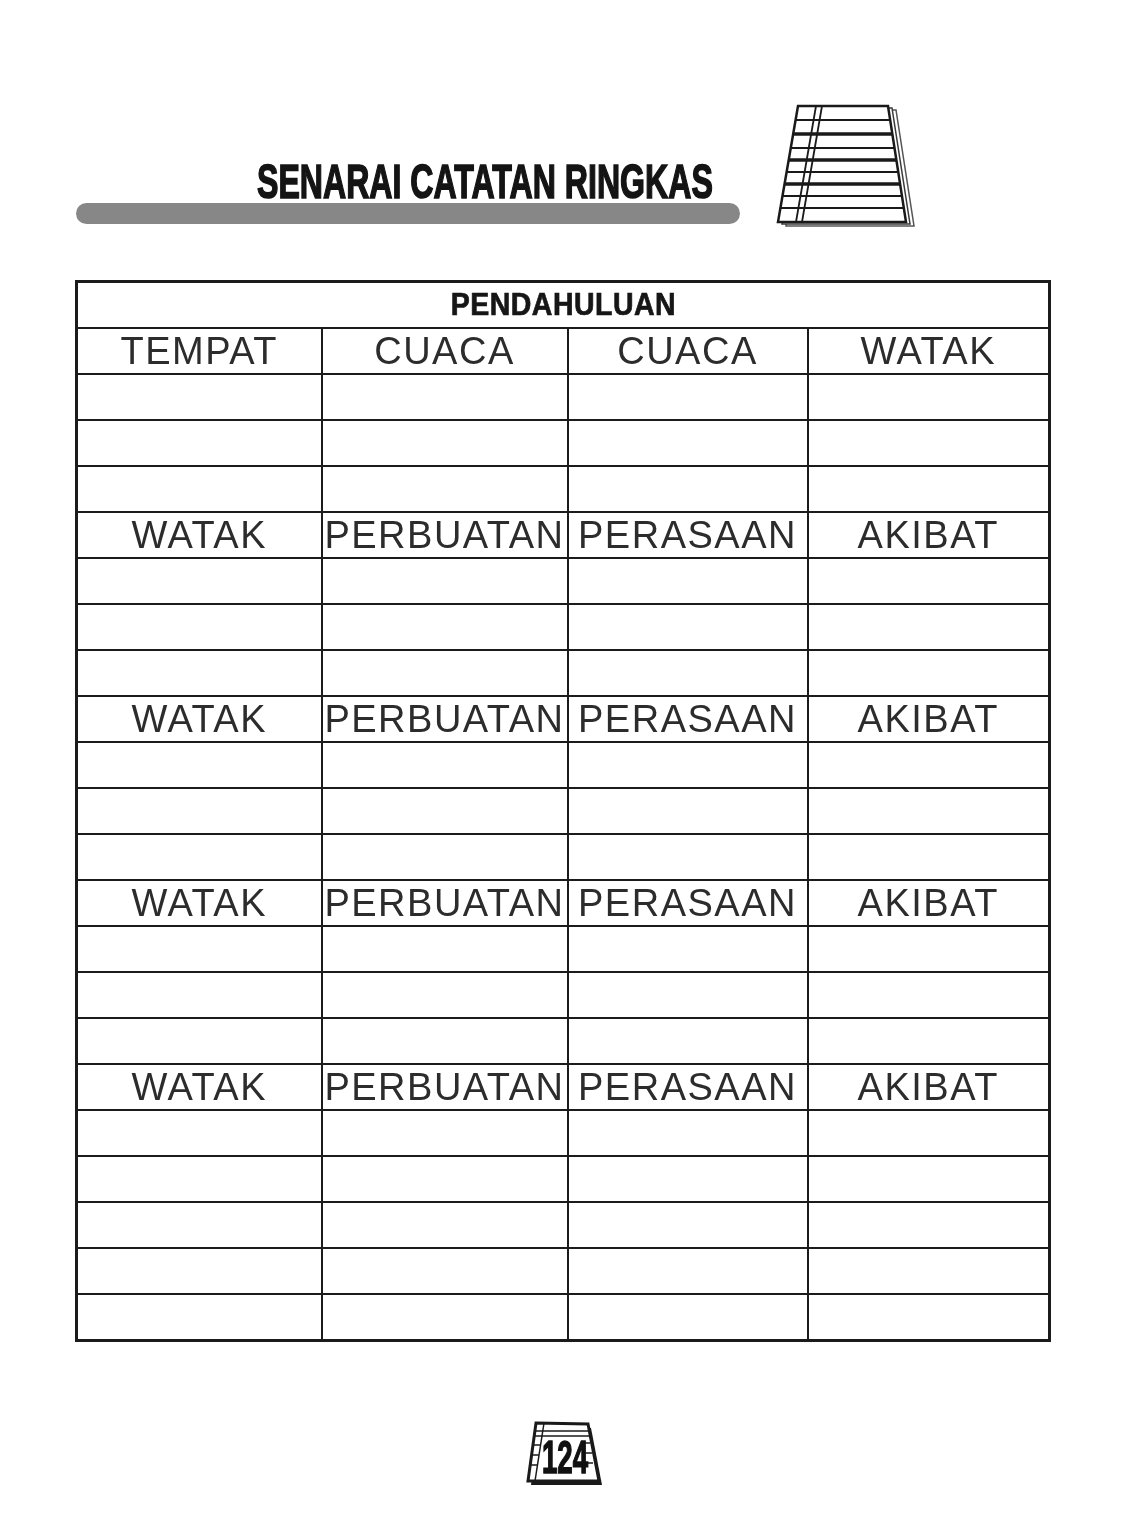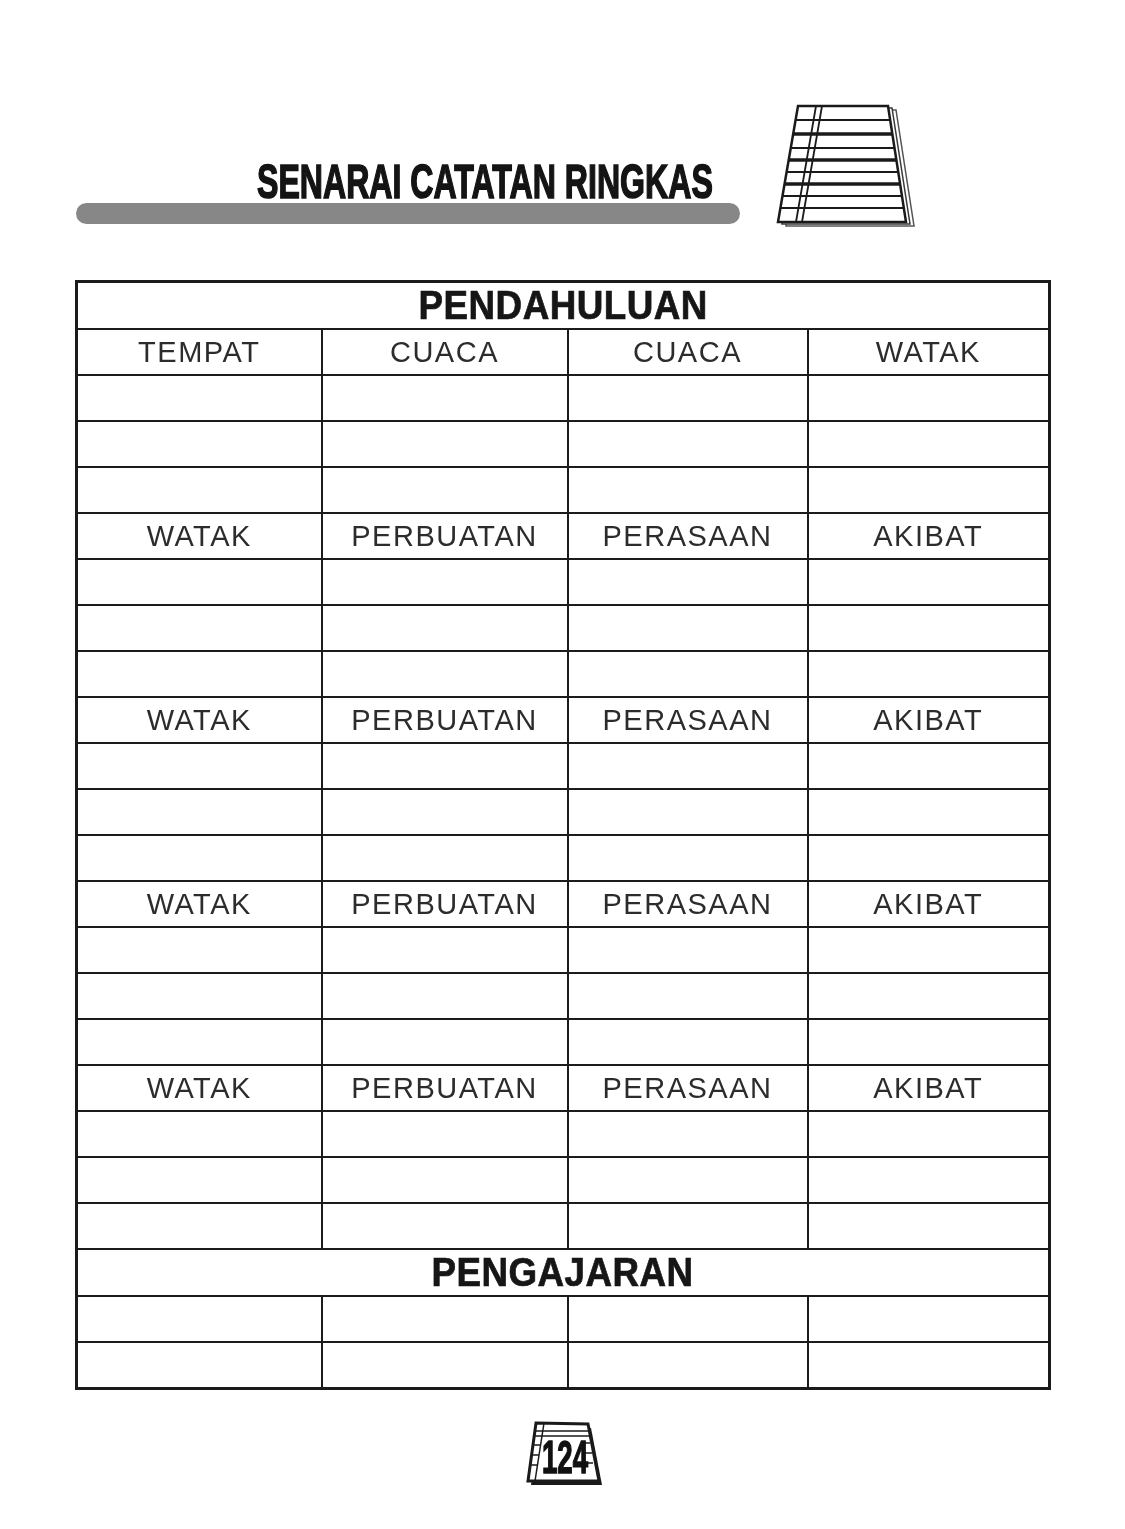--- a/index.html
+++ b/index.html
@@ -39,7 +39,7 @@
     padding:0;
   }
   td.section-cell{
-    font-size:40px;font-weight:700;color:#161616;
+    font-size:31px;font-weight:700;color:#161616;
   }
   td.section-cell span{
     display:inline-block;transform:scaleX(0.92);

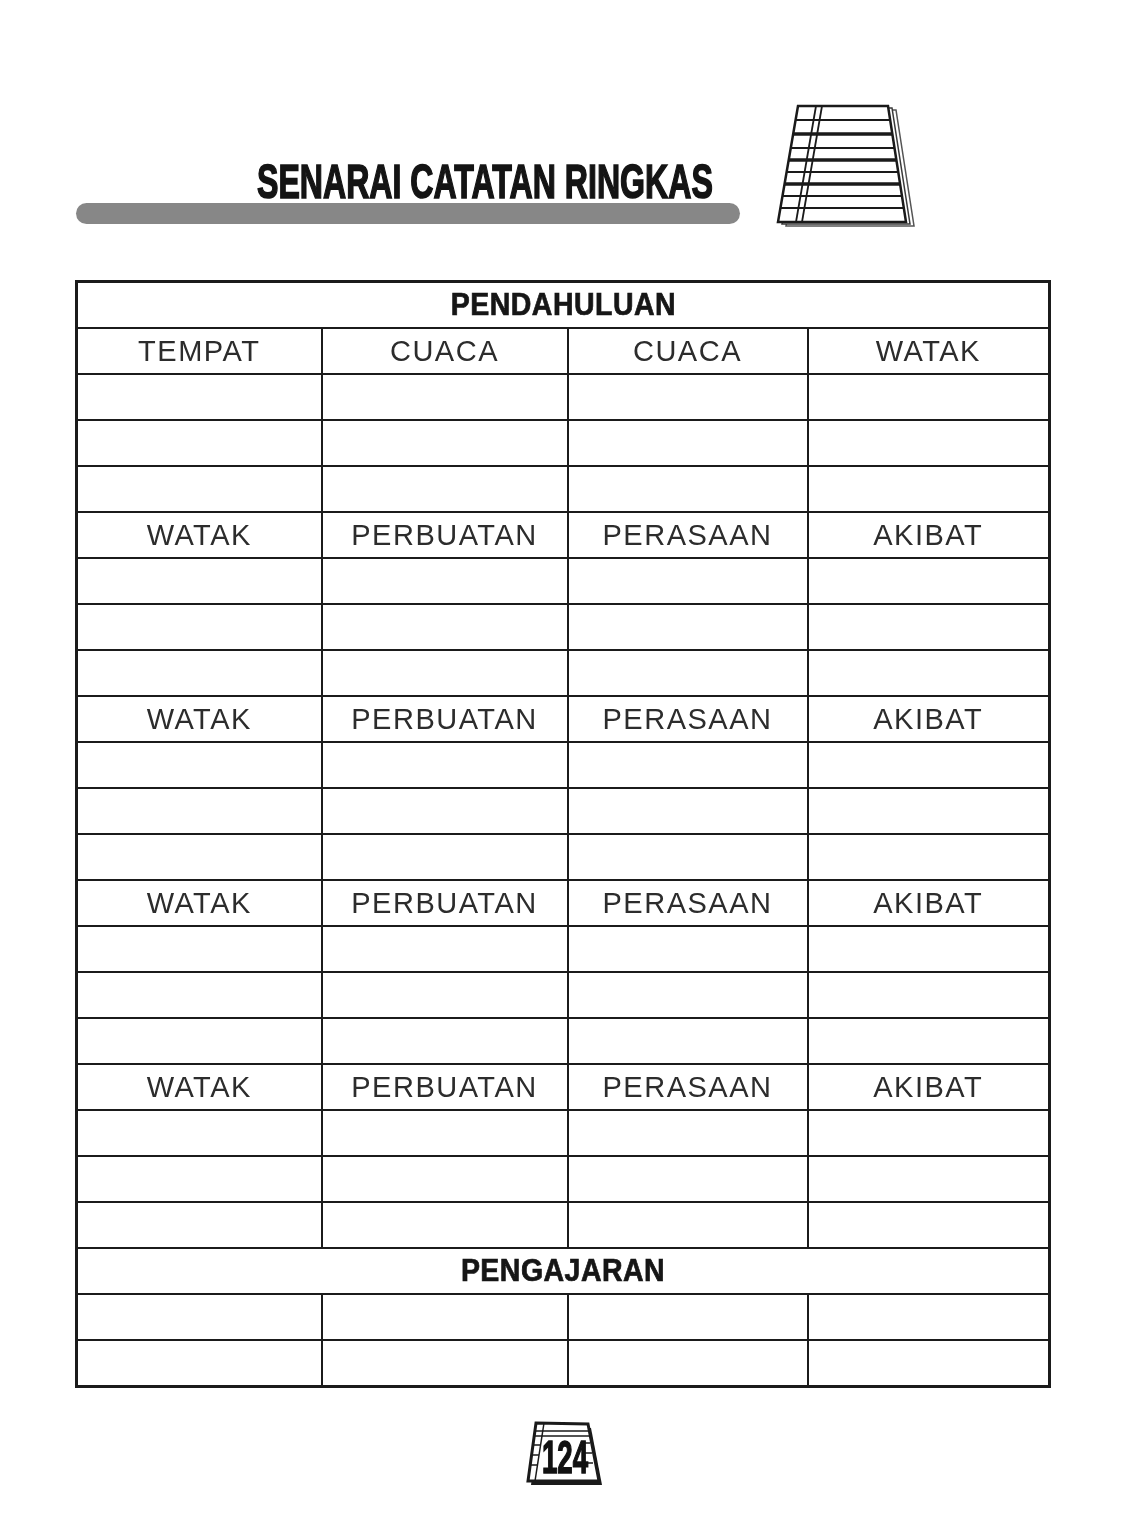--- a/index.html
+++ b/index.html
@@ -47,7 +47,7 @@
     letter-spacing:0.5px;
   }
   td.label-cell{
-    font-size:29px;font-weight:400;color:#2c2c2c;
+    font-size:38px;font-weight:400;color:#2c2c2c;
     letter-spacing:1.5px;
   }
   

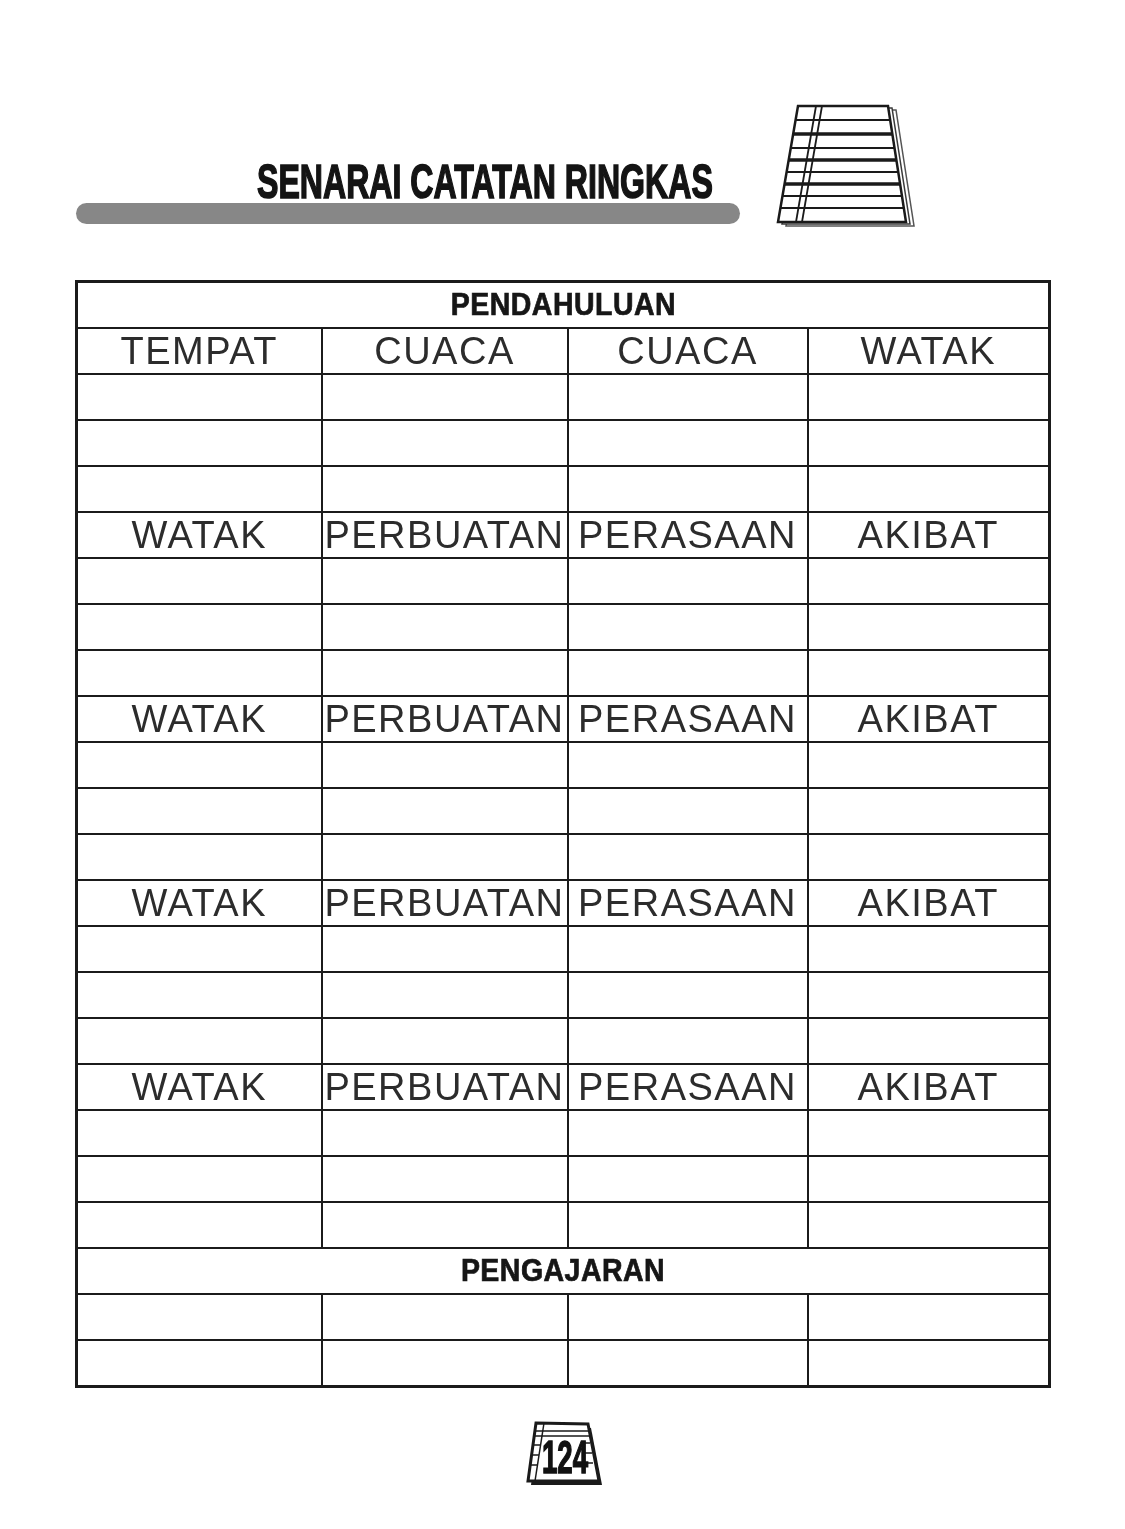--- a/index.html
+++ b/index.html
@@ -213,9 +213,6 @@
       </tr>
 
     <tr>
-      <td colspan="4" class="section-cell"><span>PENGAJARAN</span></td>
-    </tr>
-    <tr>
         <td></td>
         <td></td>
         <td></td>

